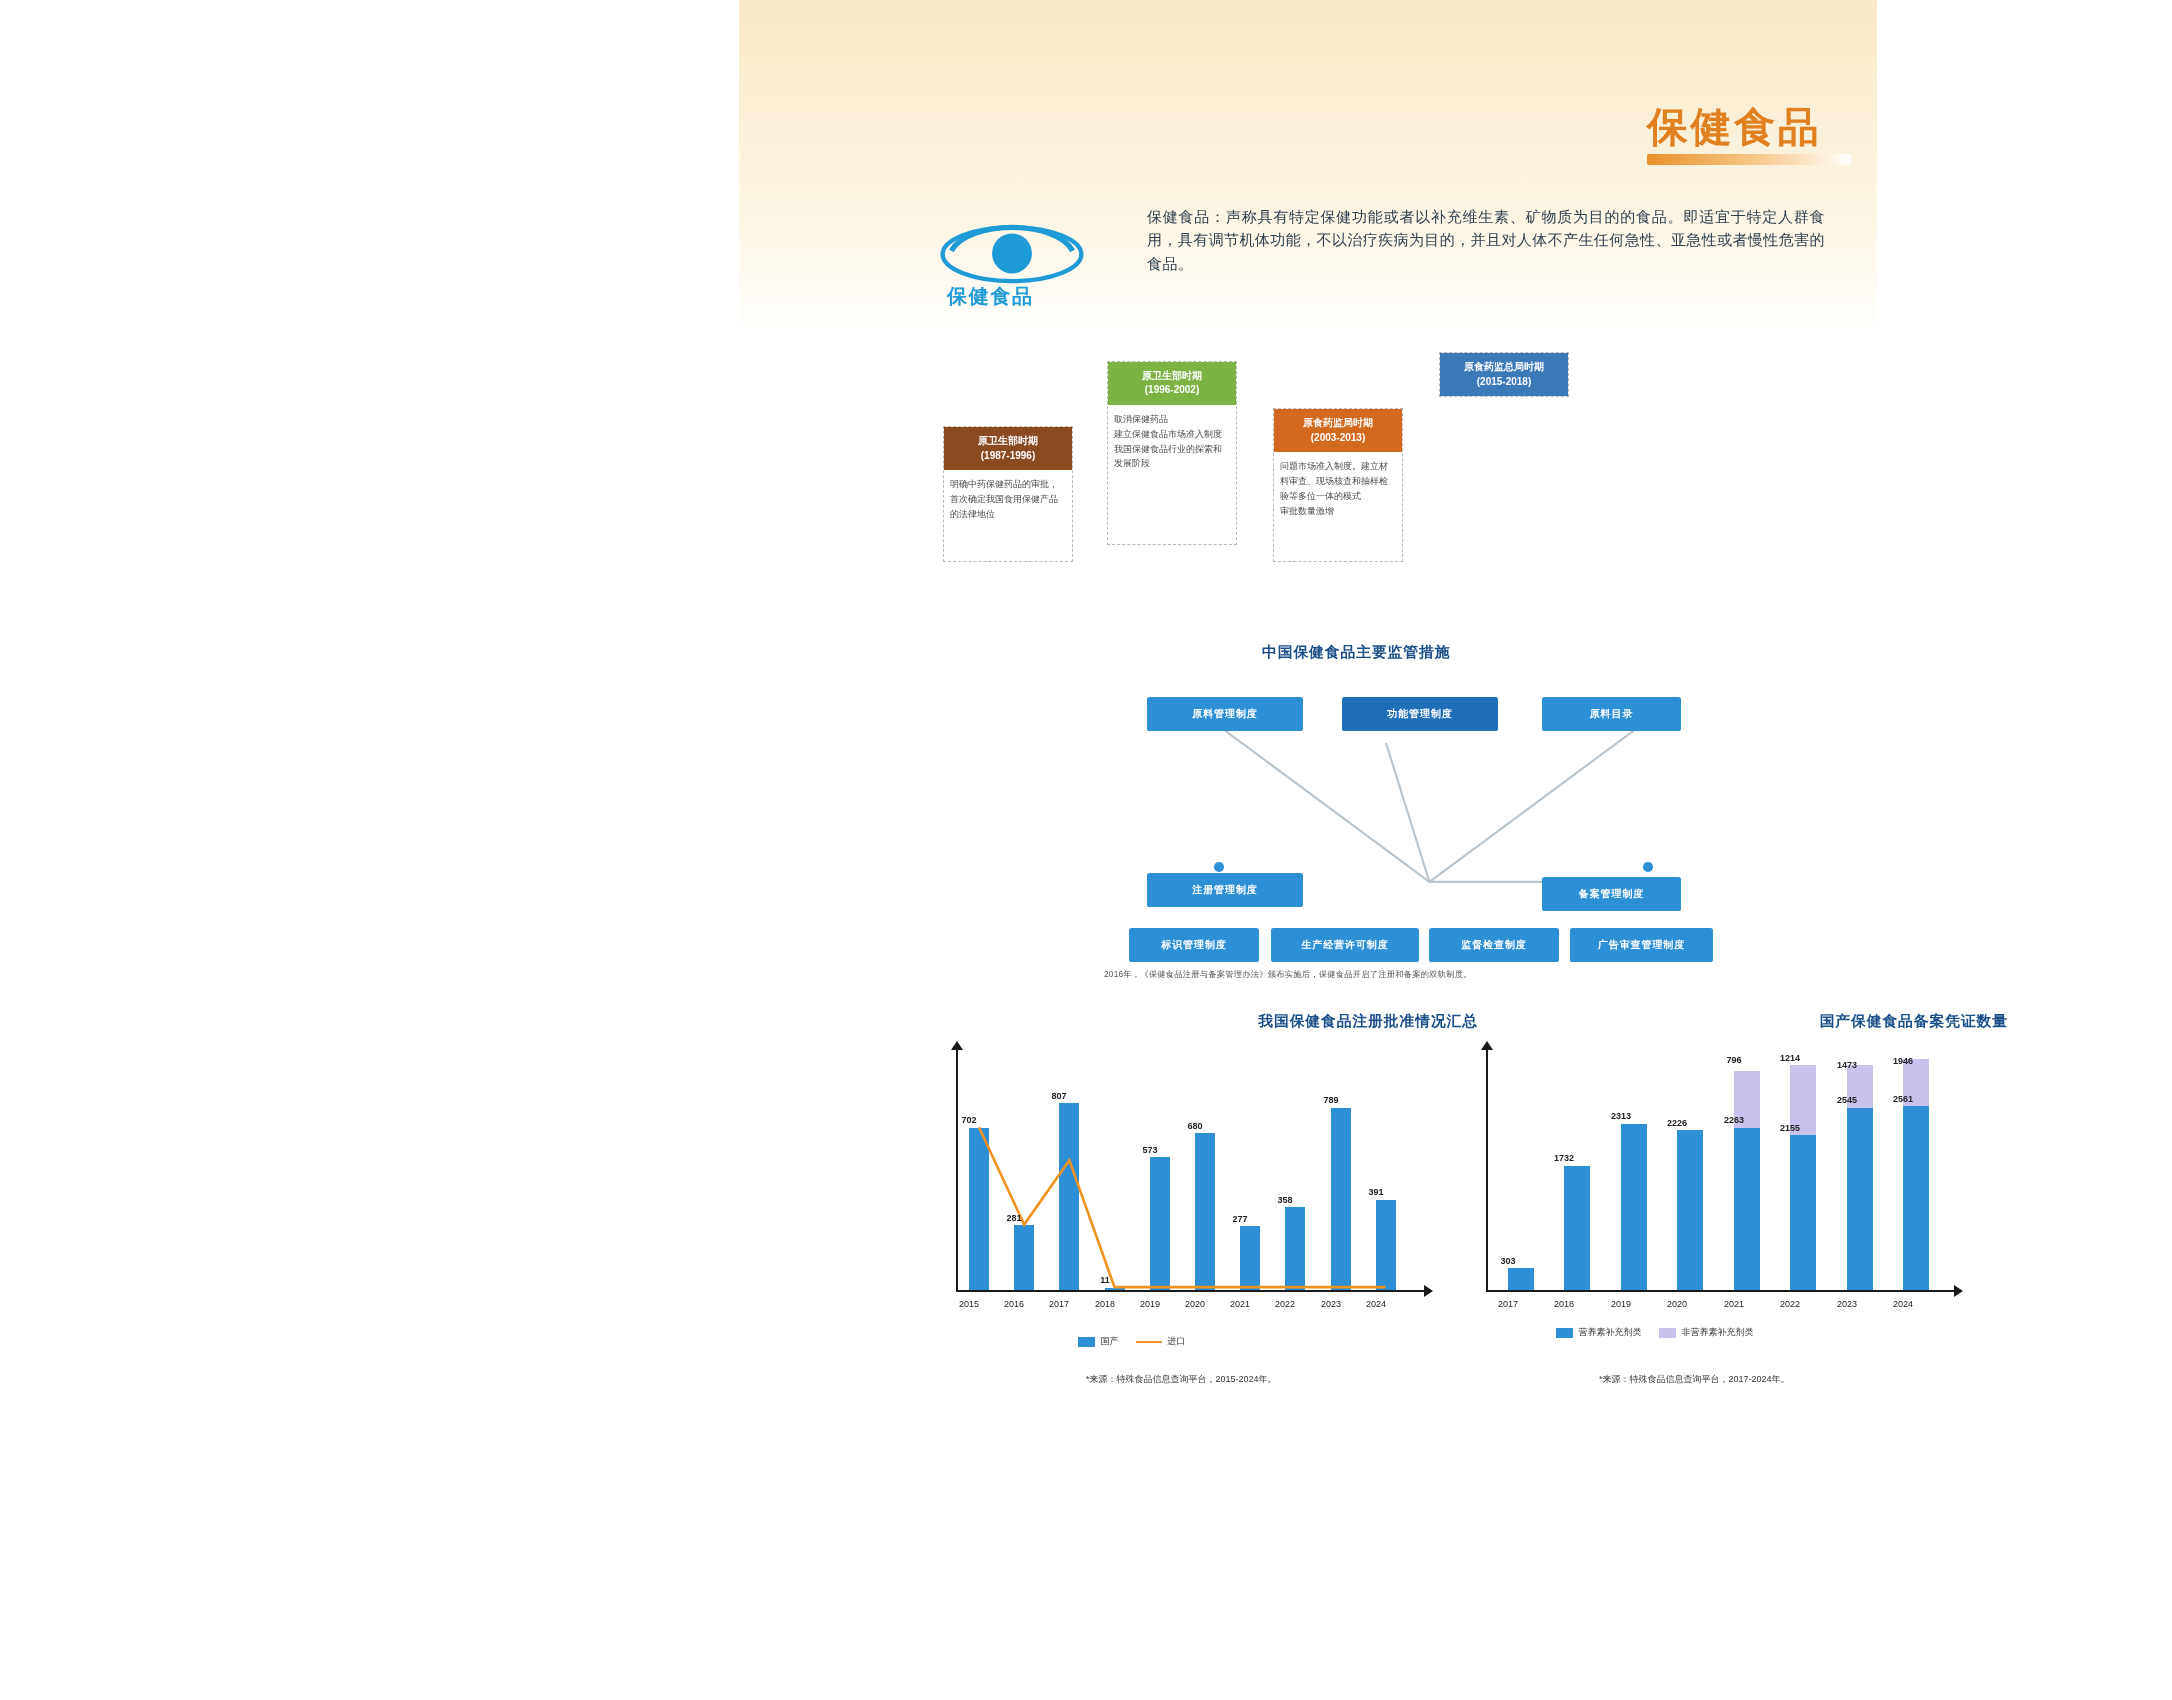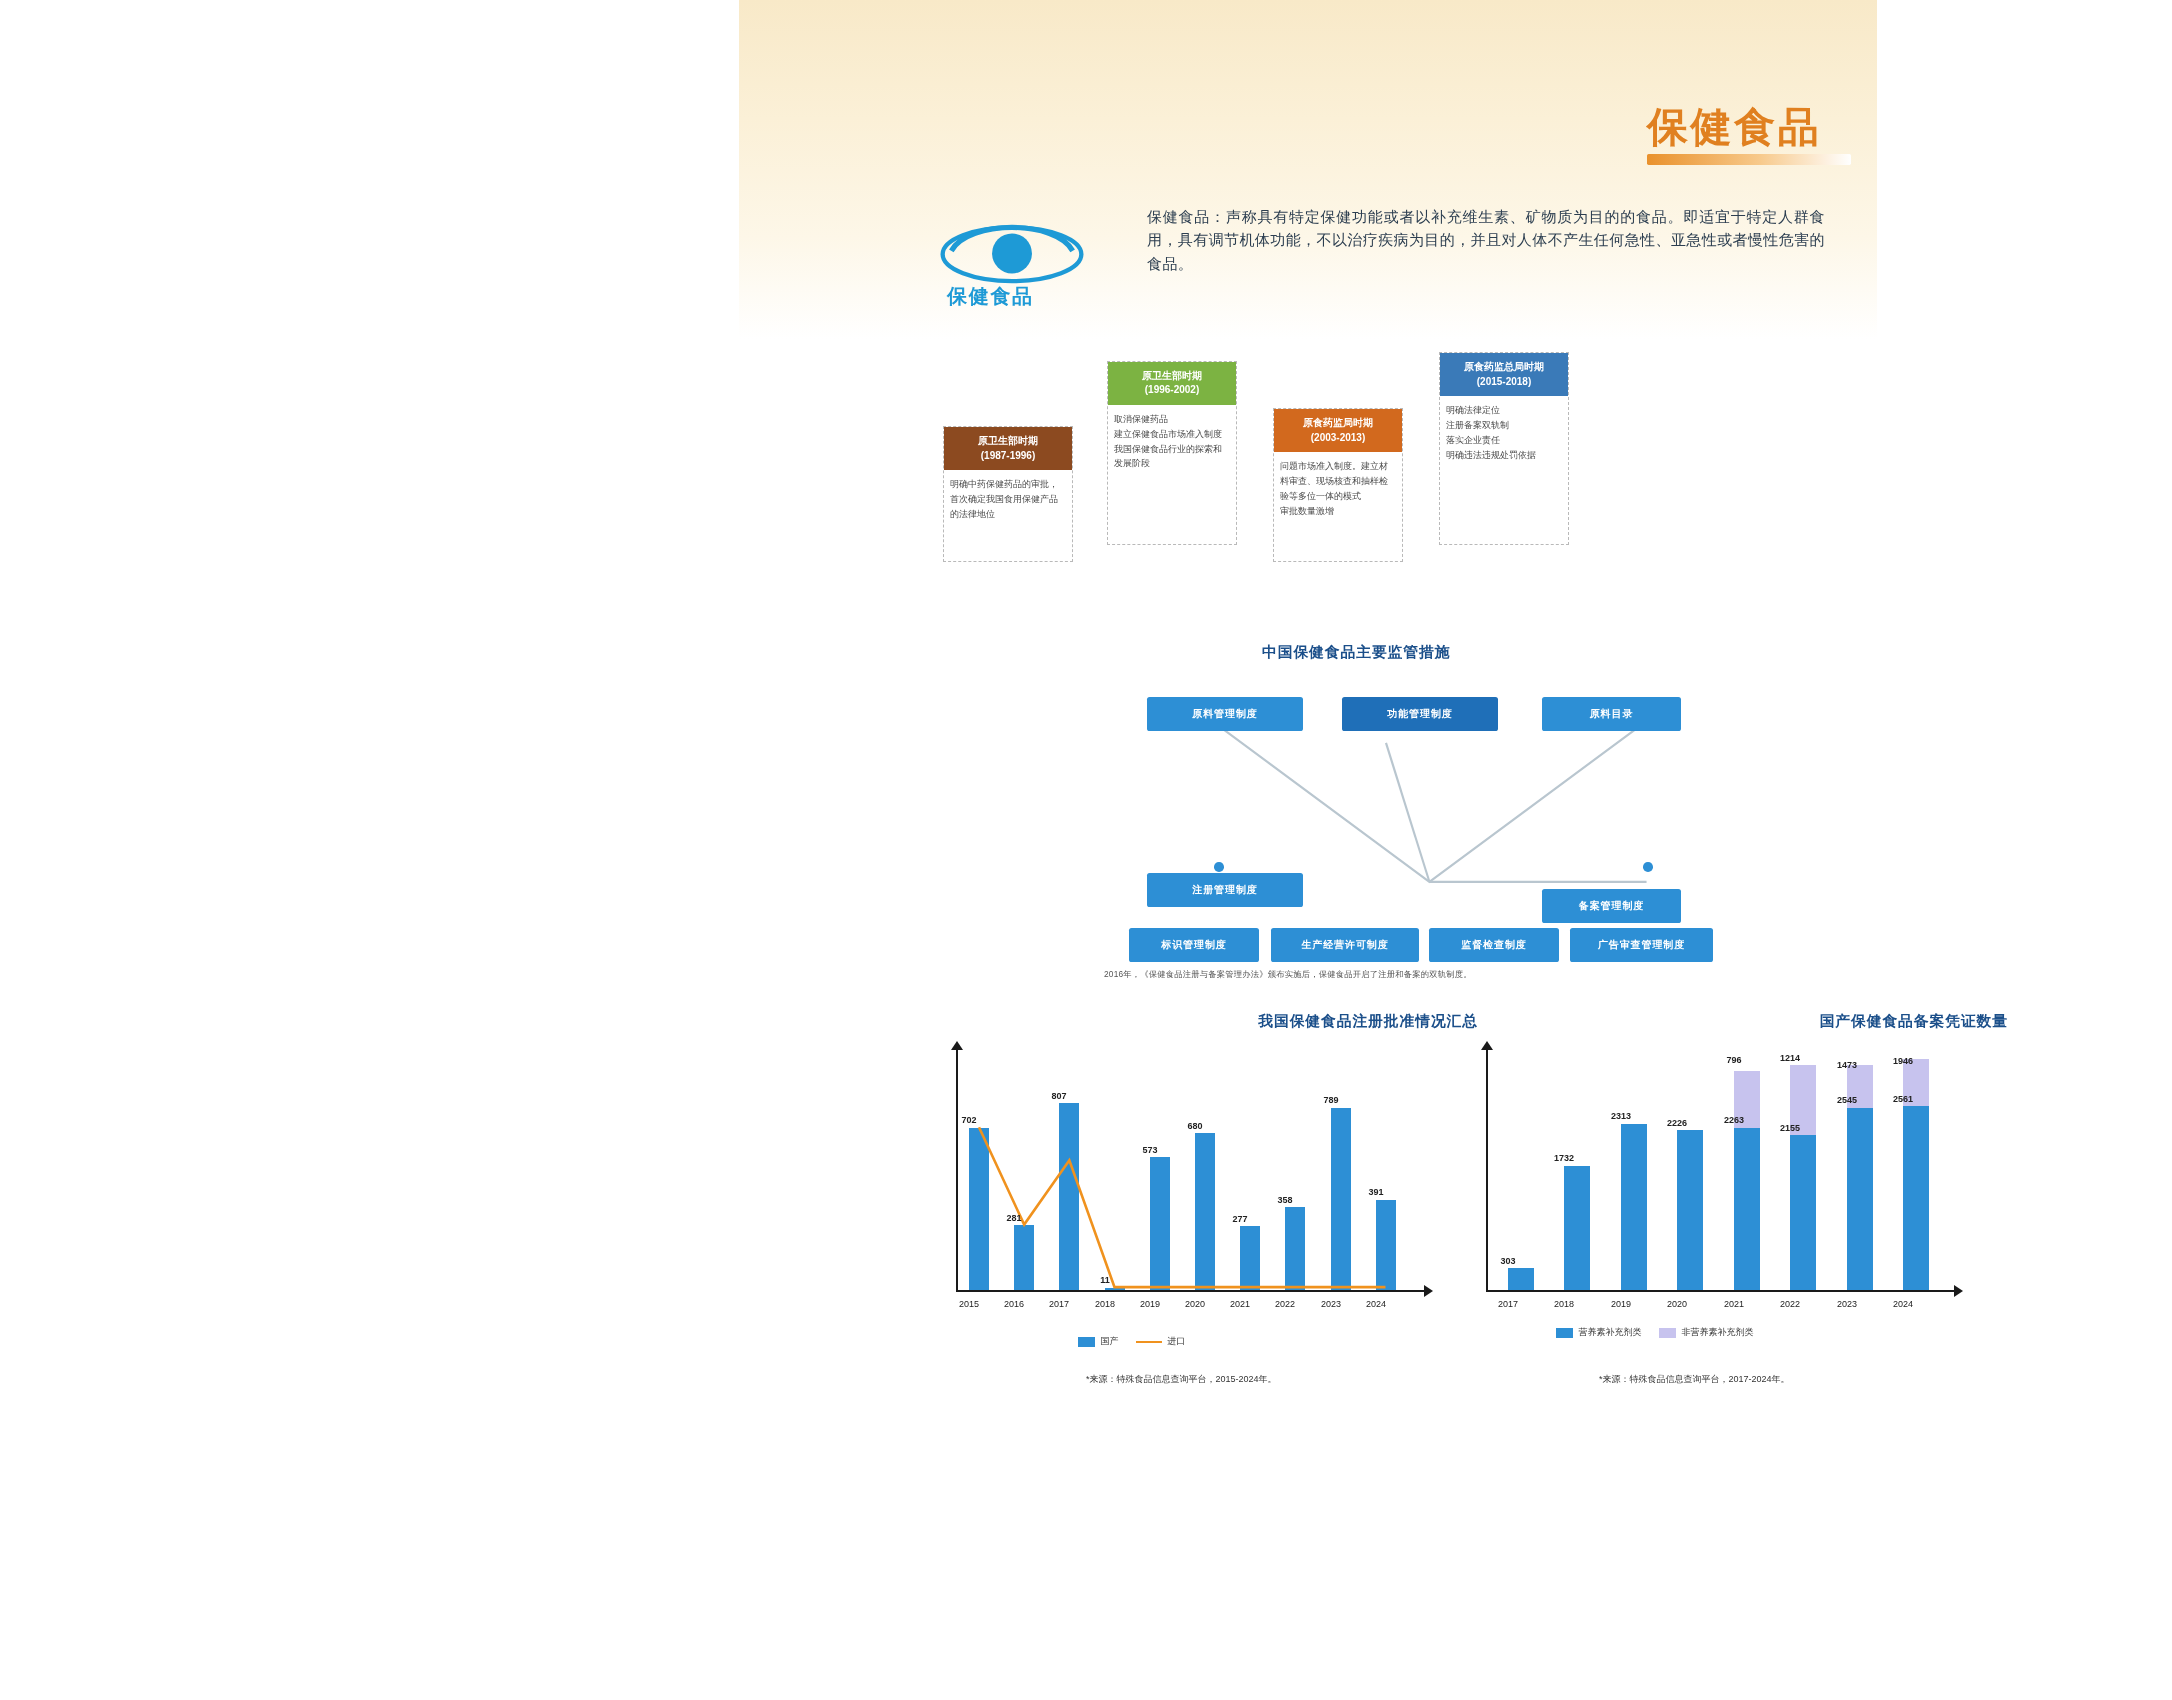--- a/index.html
+++ b/index.html
@@ -114,10 +114,6 @@
           <span>原食药监总局时期</span><br>
           <span>(2015-2018)</span>
         </div>
-        <div class="tl-body" style="height:148px;white-space:pre-line;">明确法律定位
-注册备案双轨制
-落实企业责任
-明确违法违规处罚依据</div>
       </div>
     </div>
 

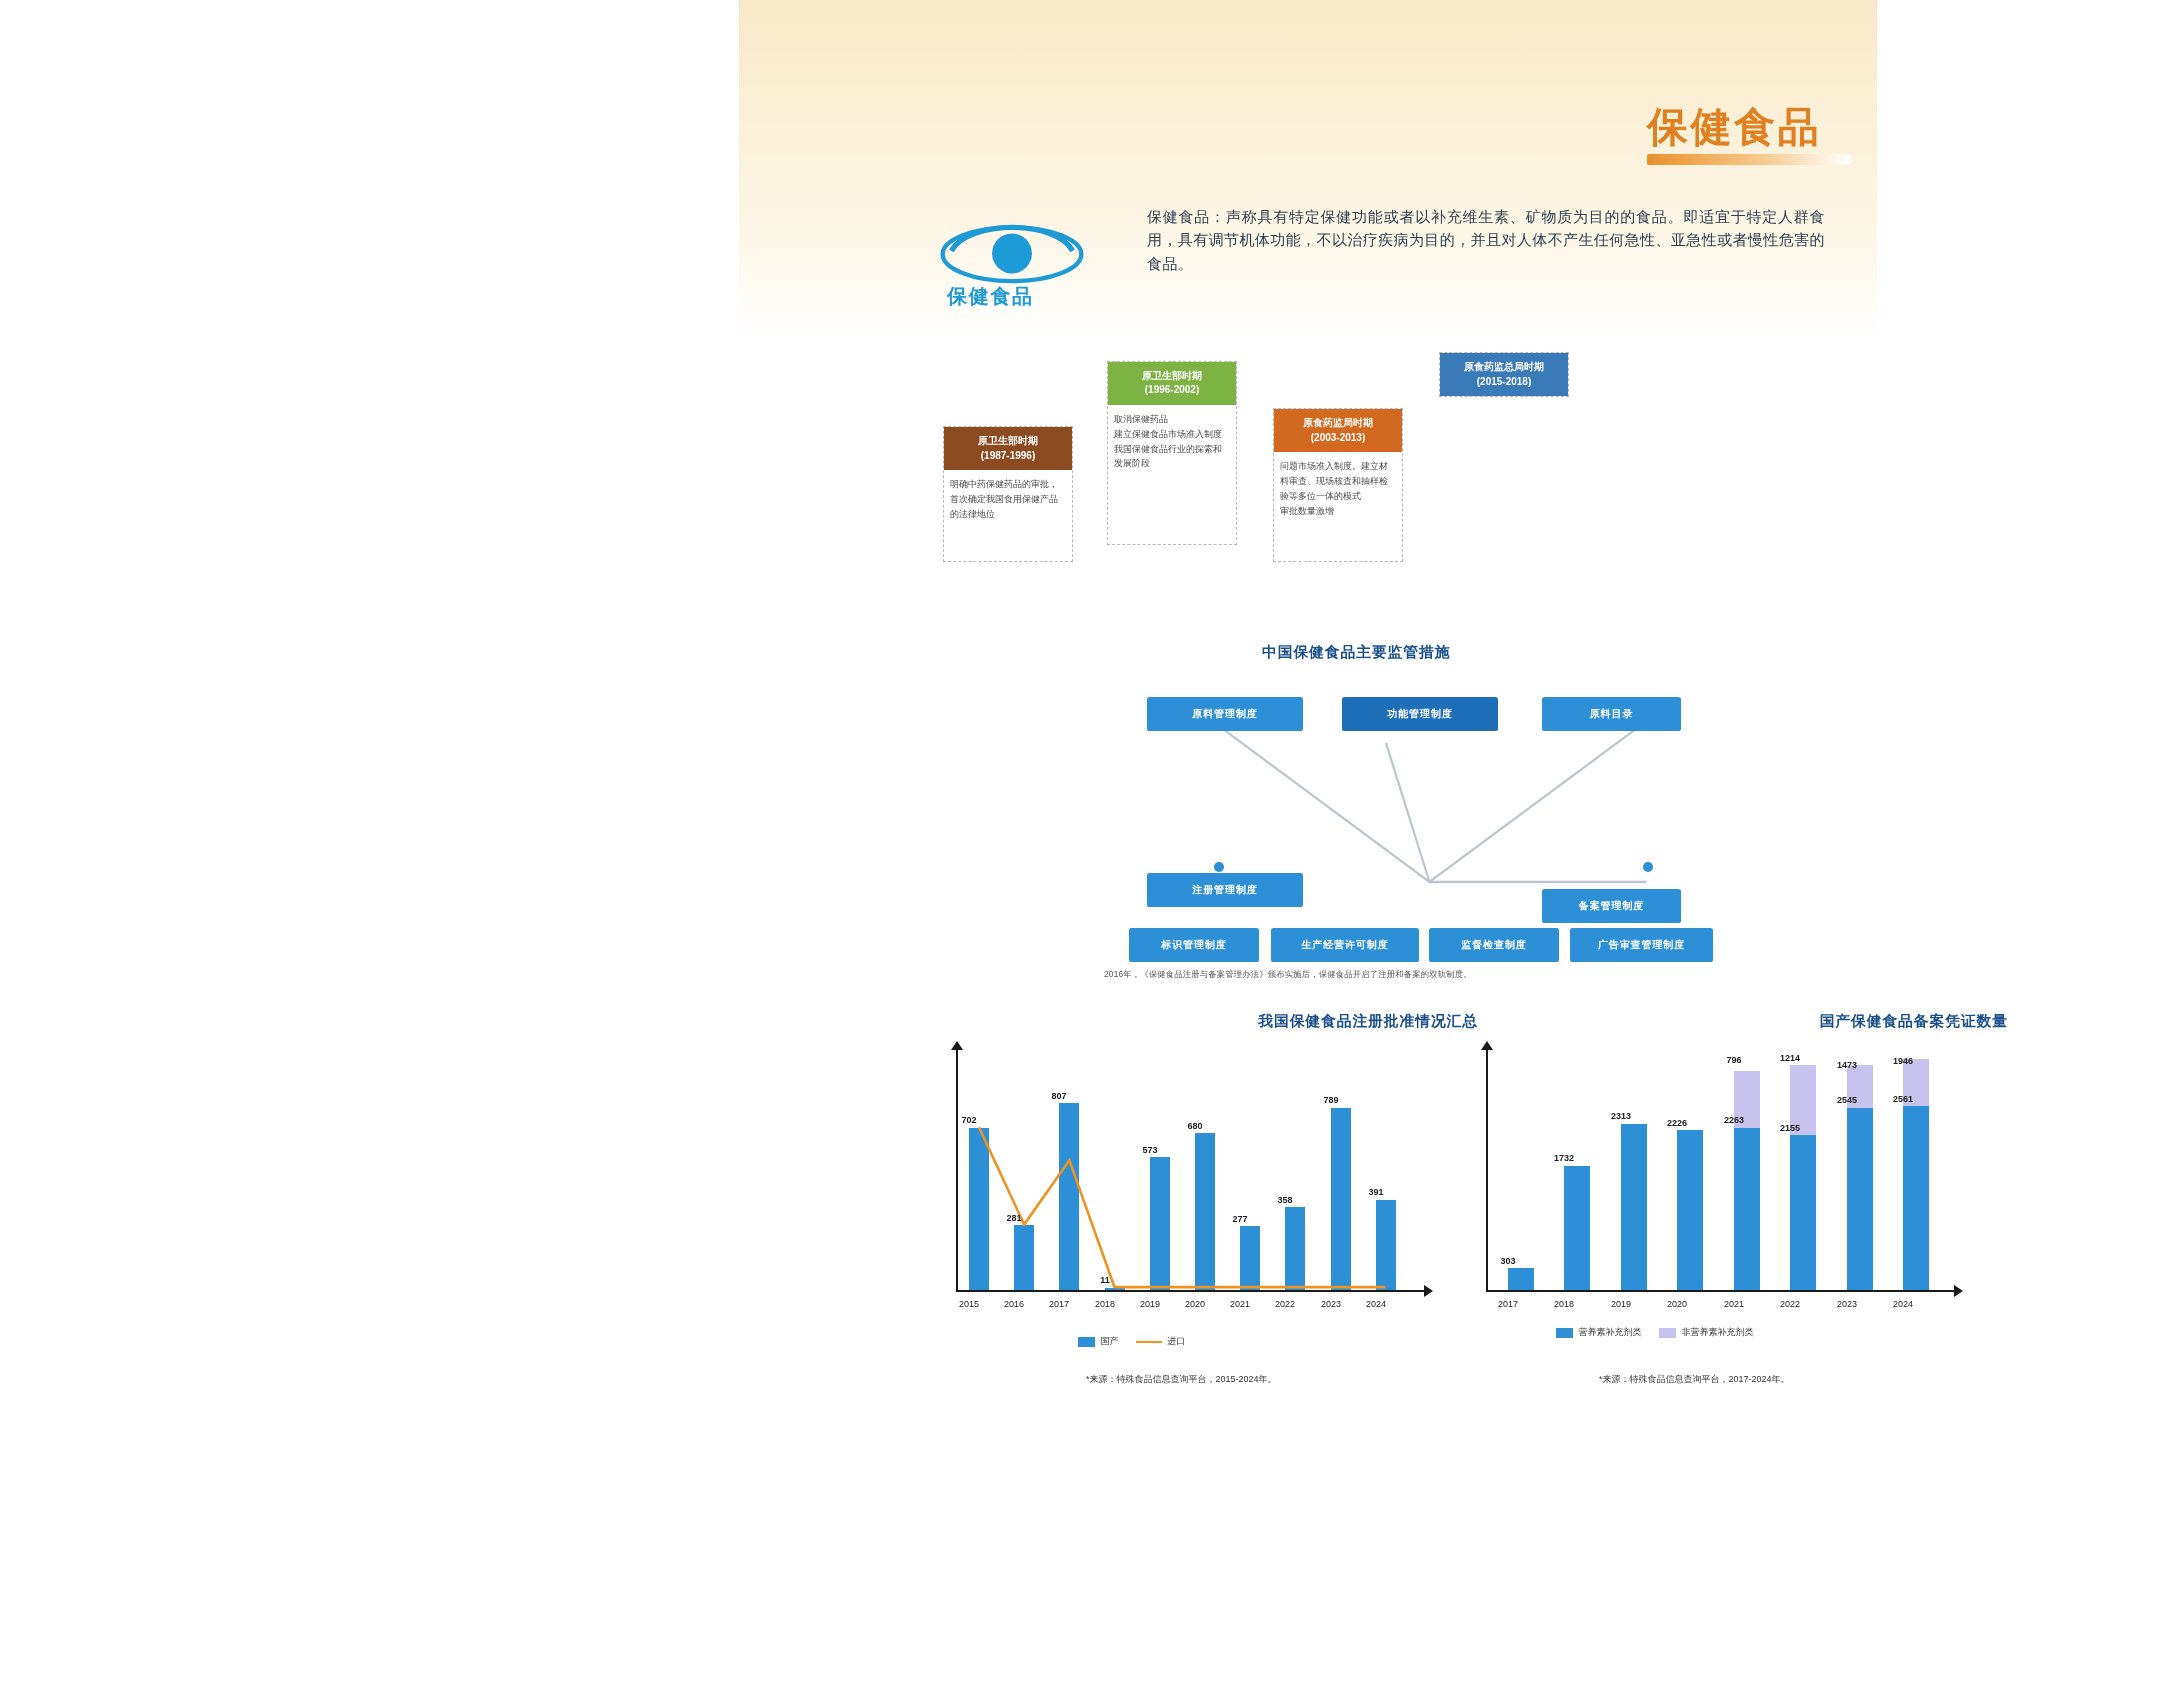--- a/index.html
+++ b/index.html
@@ -136,7 +136,7 @@
     <div class="node-dot" style="left:557px;top:193px;"></div>
 
     <div class="chip" style="left:61px;top:204px;width:156px;height:34px;">注册管理制度</div>
-    <div class="chip" style="left:456px;top:220px;width:139px;height:34px;">备案管理制度</div>
+    <div class="chip" style="left:456px;top:208px;width:139px;height:34px;">备案管理制度</div>
 
     <div class="chip" style="left:43px;top:259px;width:130px;height:34px;">标识管理制度</div>
     <div class="chip" style="left:185px;top:259px;width:148px;height:34px;">生产经营许可制度</div>

